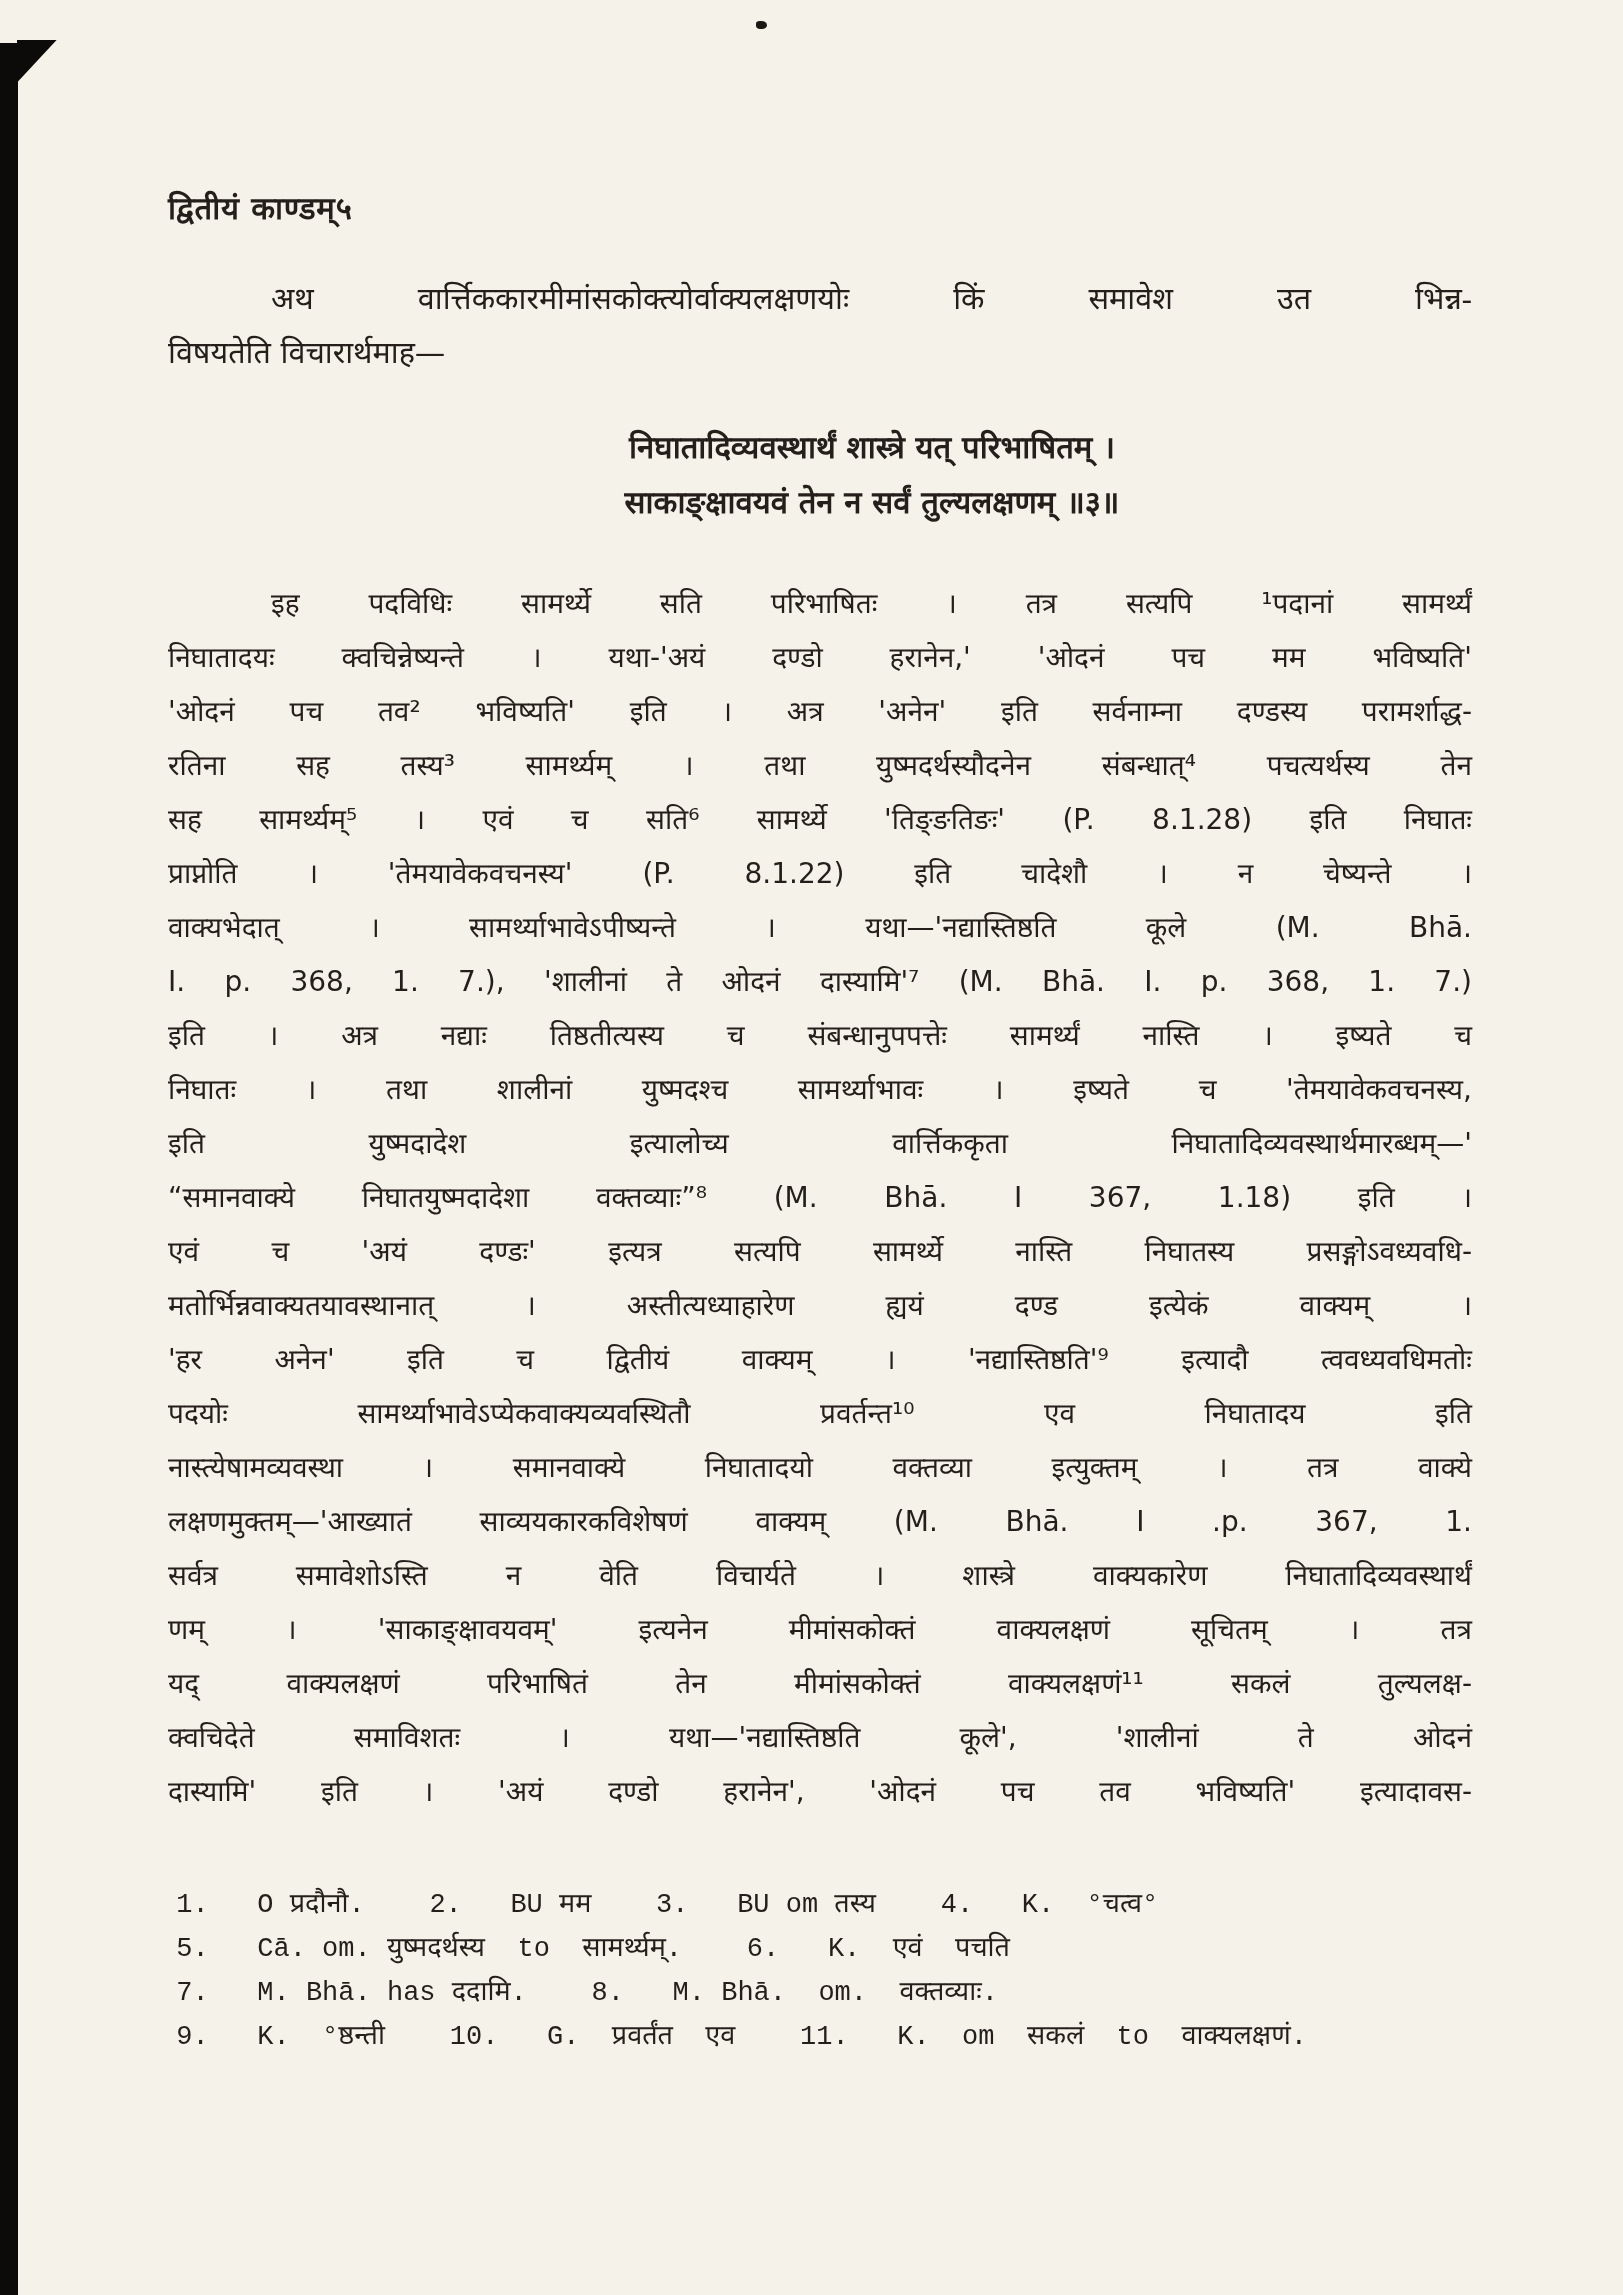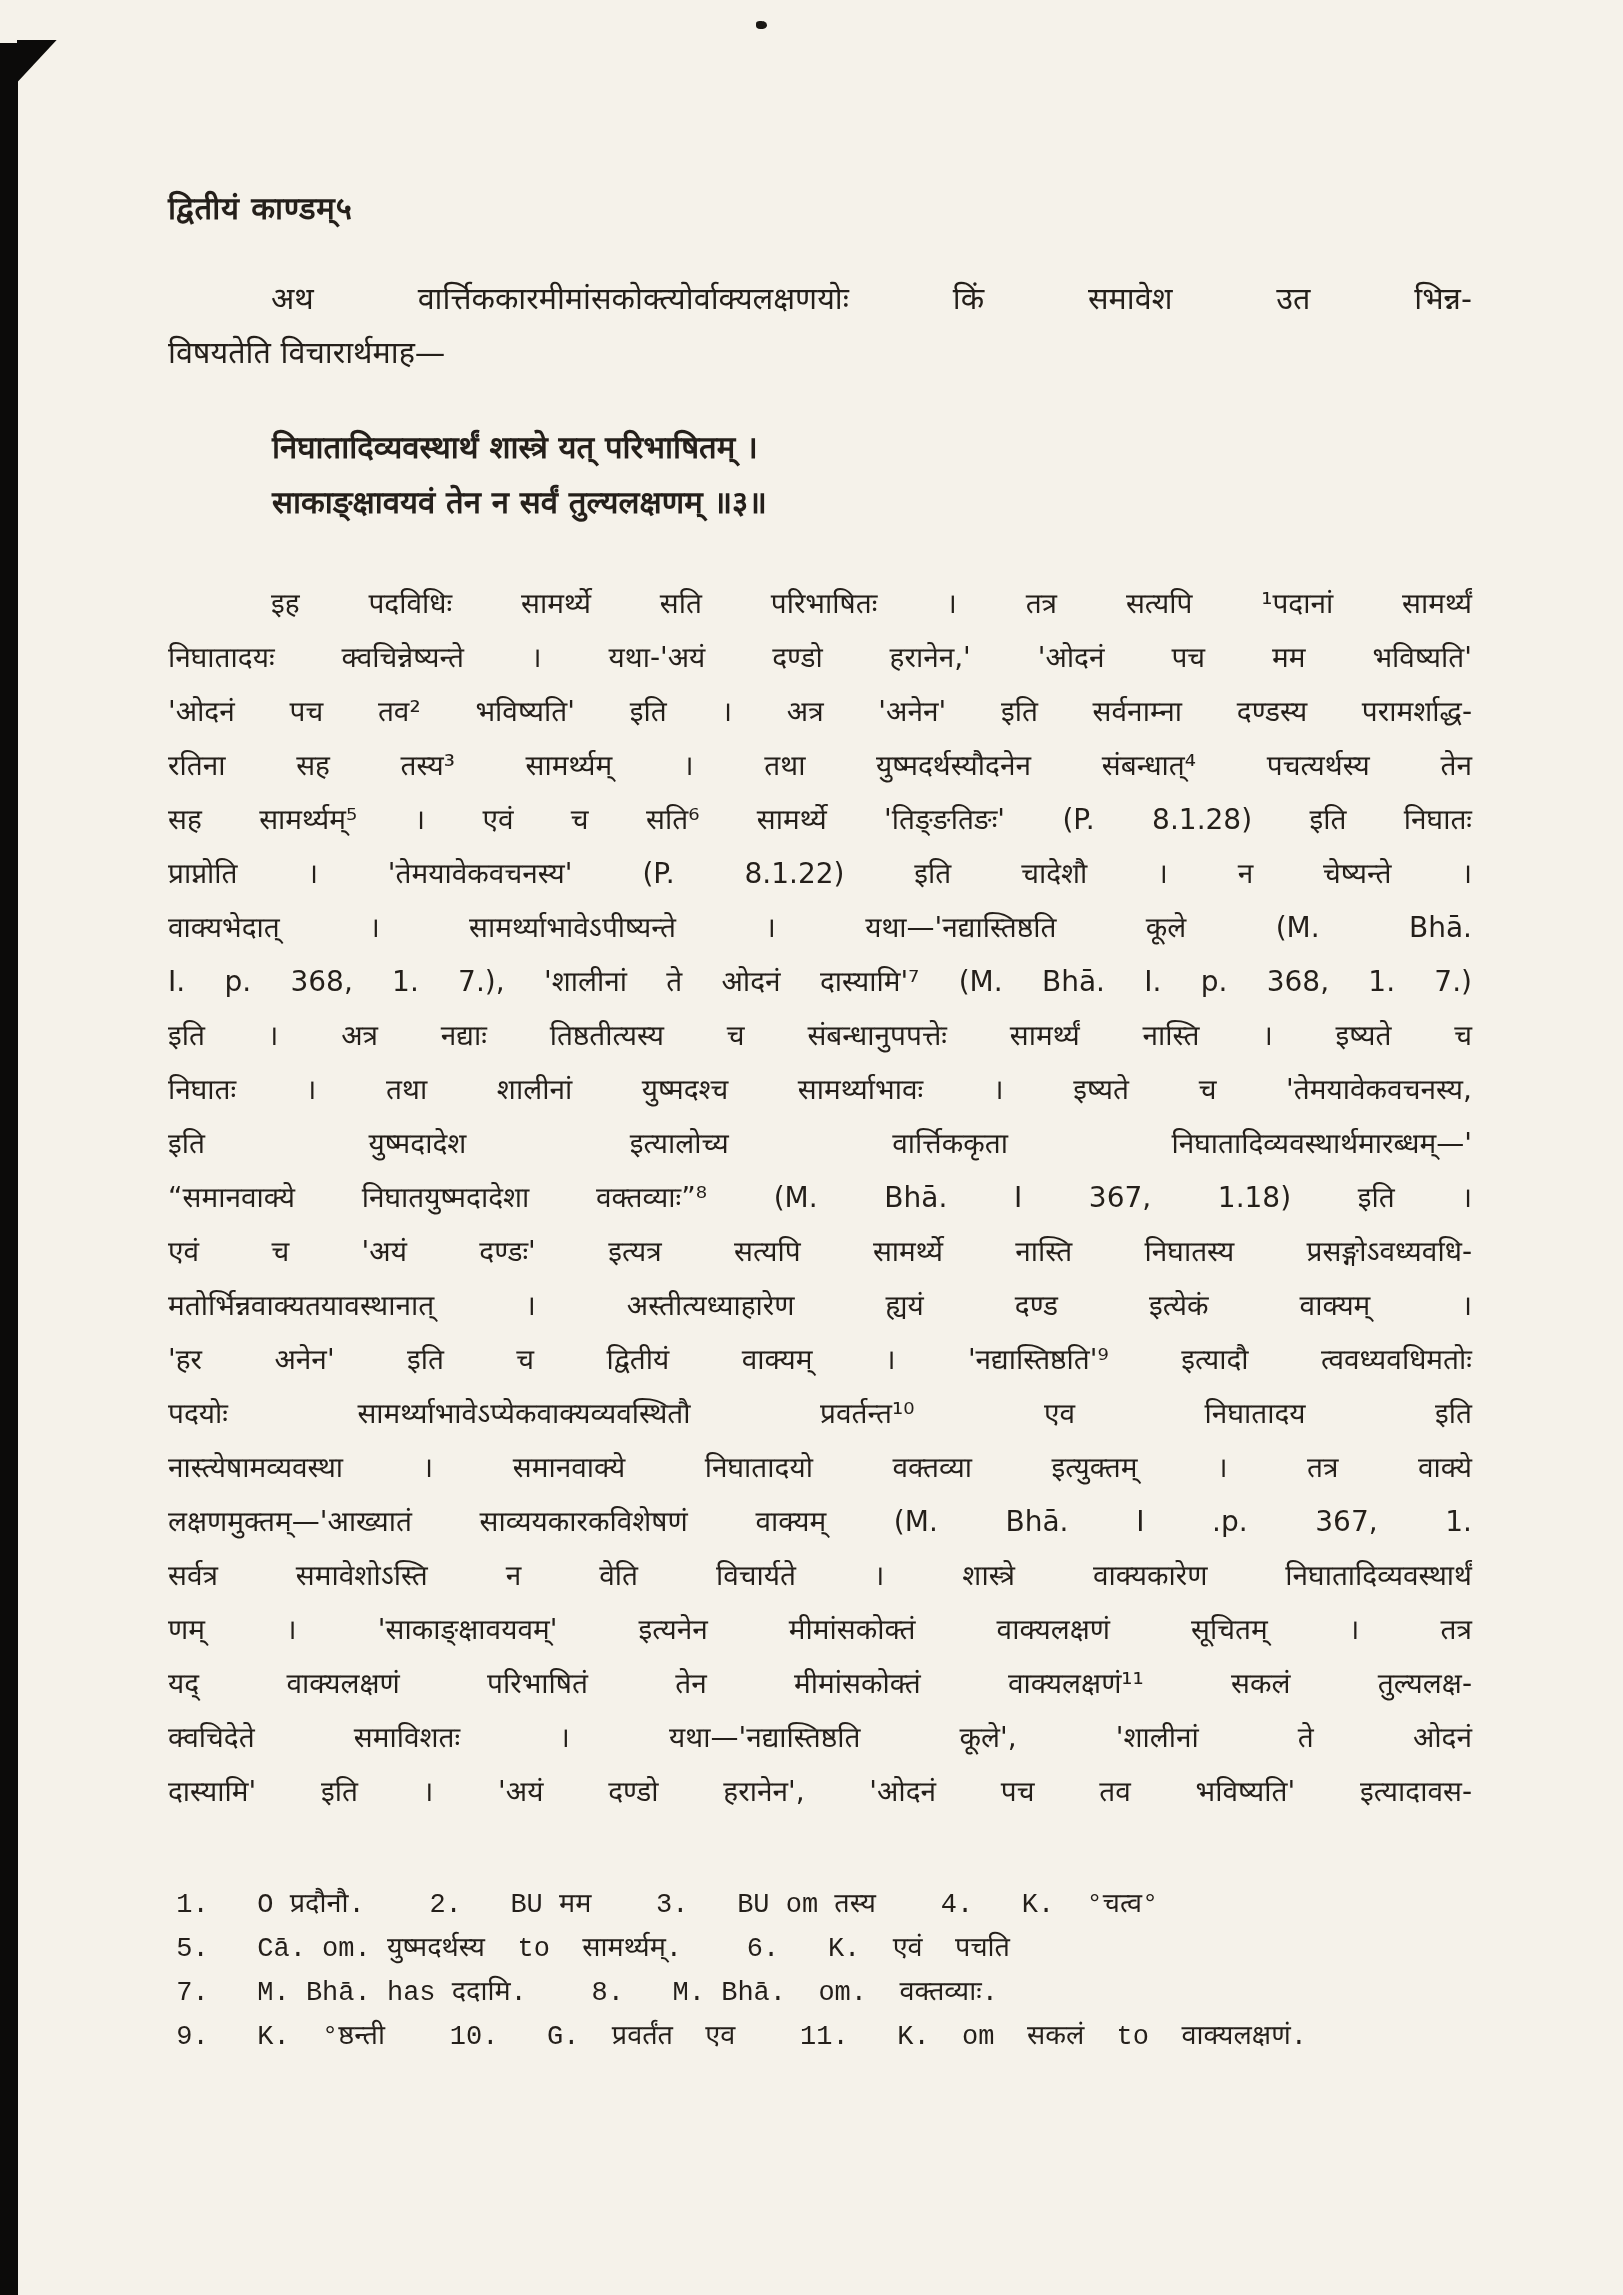--- a/index.html
+++ b/index.html
@@ -63,7 +63,7 @@
     line-height: 54px;
   }
   .intro .line { text-align: justify; text-align-last: justify; }
-  .intro .line:first-child { text-indent: 103px; }
+  .intro .line:first-child { text-indent: 103px; font-family: Liberation Serif, serif; }
   .intro .line:last-child { text-align-last: left; }
 
   .verse {

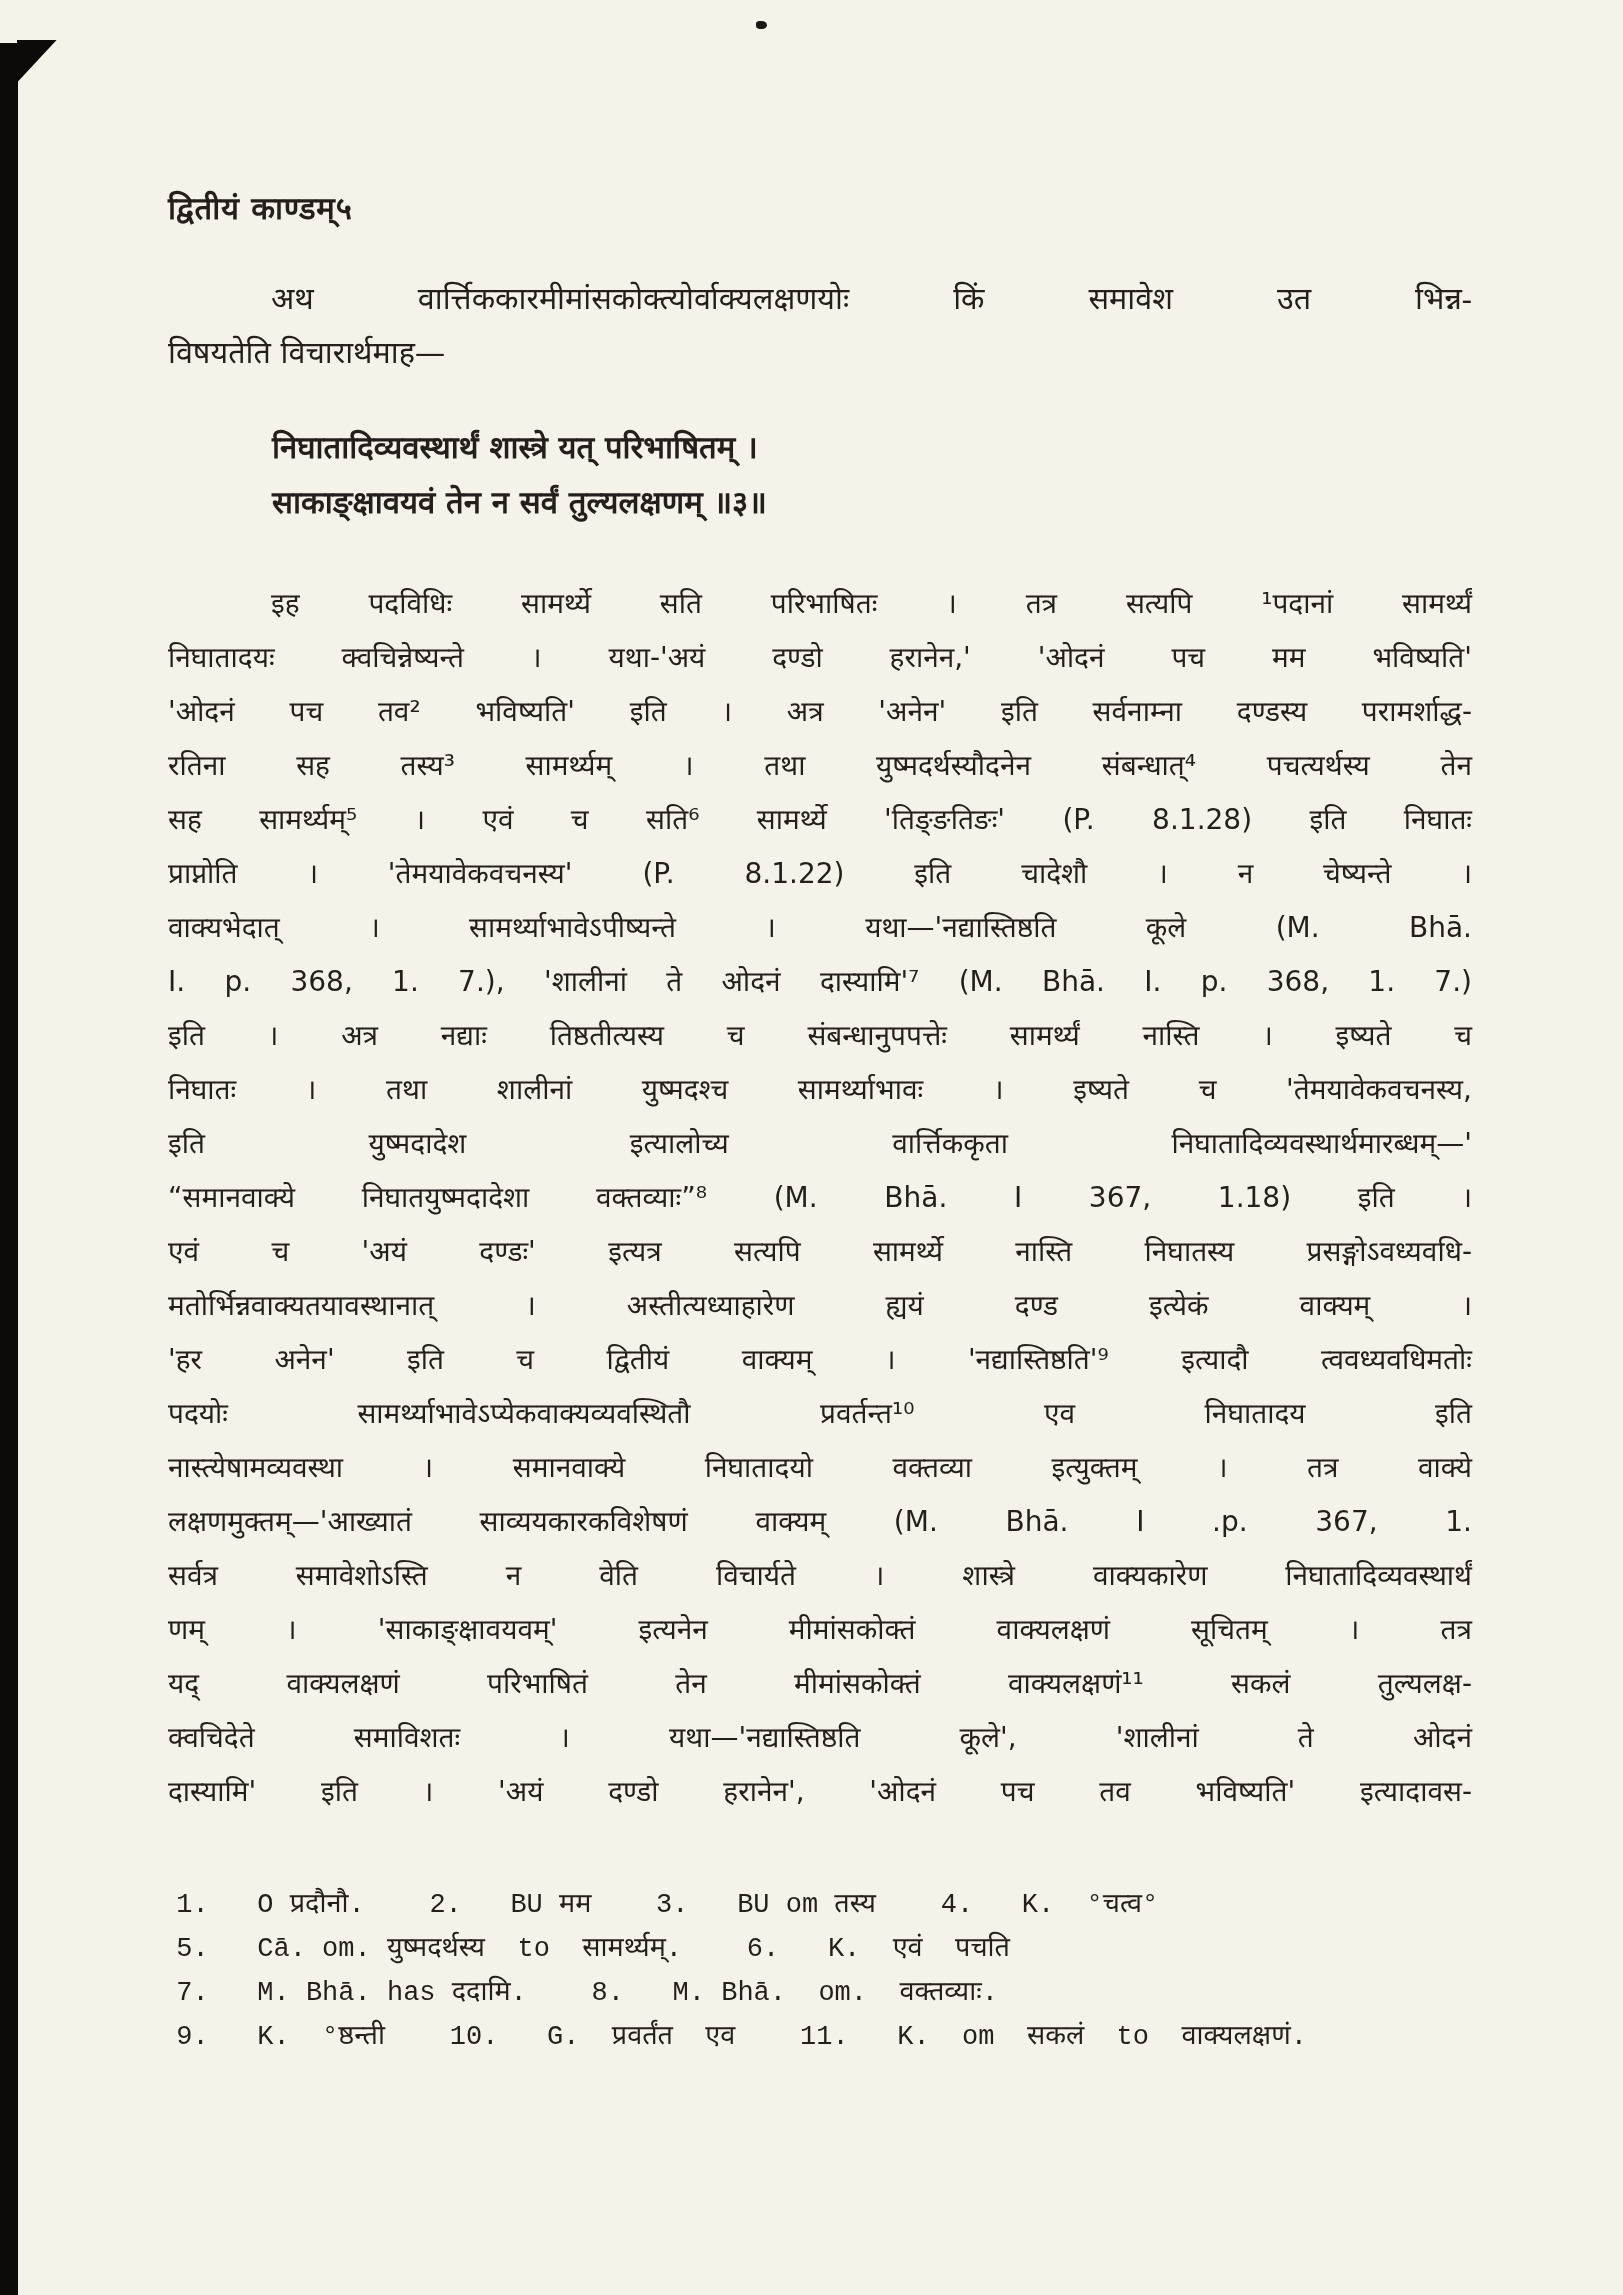--- a/index.html
+++ b/index.html
@@ -72,6 +72,7 @@
     font-size: 31px;
     font-weight: bold;
     line-height: 55px;
+    text-align: center;
   }
 
   .bodytext {

